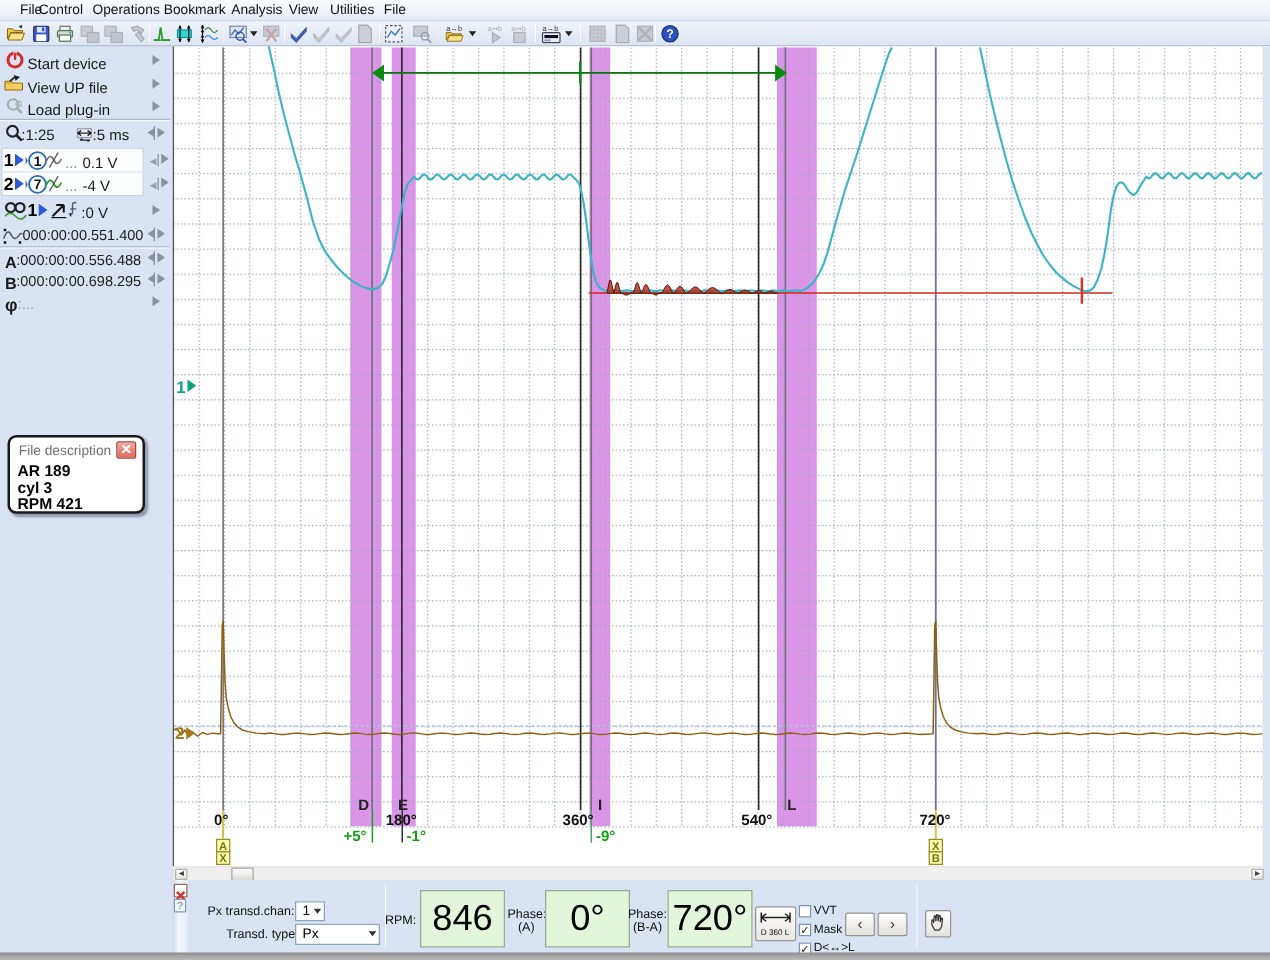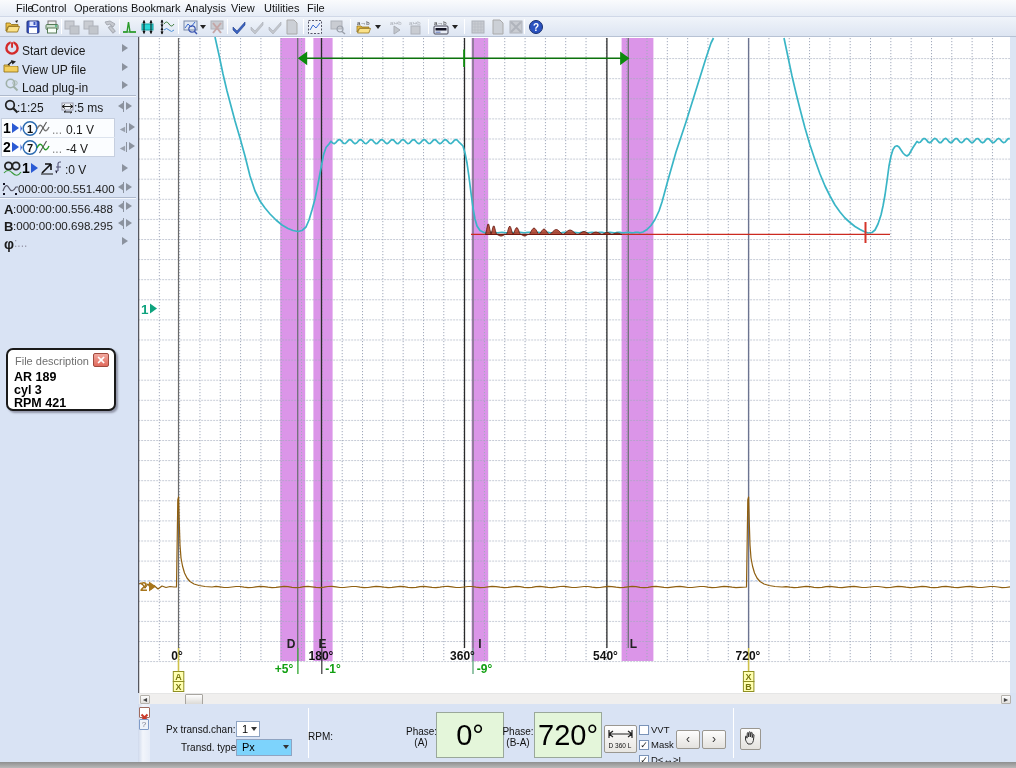--- a/index.html
+++ b/index.html
@@ -383,7 +383,7 @@
   <div class="abs" style="left:166px;top:20px;font-size:10px;color:#111">Px transd.chan:</div>
   <div class="abs" style="left:236px;top:17px;width:24px;height:16px;background:#fff;border:1px solid #8fa4c2;font-size:11px;padding:1px 0 0 5px">1<span style="position:absolute;right:2px;top:5px;width:0;height:0;border:3px solid transparent;border-top:4px solid #333"></span></div>
   <div class="abs" style="left:181px;top:38px;font-size:10px;color:#111">Transd. type:</div>
-  <div class="abs" style="left:236px;top:35px;width:56px;height:17px;background:#7dd3fc;border:1px solid #8fa4c2;font-size:11px;padding:1px 0 0 5px">Px<span style="position:absolute;right:2px;top:5px;width:0;height:0;border:3px solid transparent;border-top:4px solid #333"></span></div>
+  <div class="abs" style="left:236px;top:35px;width:68px;height:17px;background:#ffffff;border:1px solid #8fa4c2;font-size:11px;padding:1px 0 0 5px">Px<span style="position:absolute;right:2px;top:5px;width:0;height:0;border:3px solid transparent;border-top:4px solid #333"></span></div>
   <div class="abs" style="left:308px;top:4px;width:1px;height:50px;background:#b9c3d6;border-right:1px solid #fff"></div>
   <div class="abs" style="left:308px;top:27px;font-size:10px;color:#111">RPM:</div>
   <div class="abs" style="left:406px;top:22px;width:30px;text-align:center;font-size:10px;color:#111;line-height:11px">Phase:<br>(A)</div>

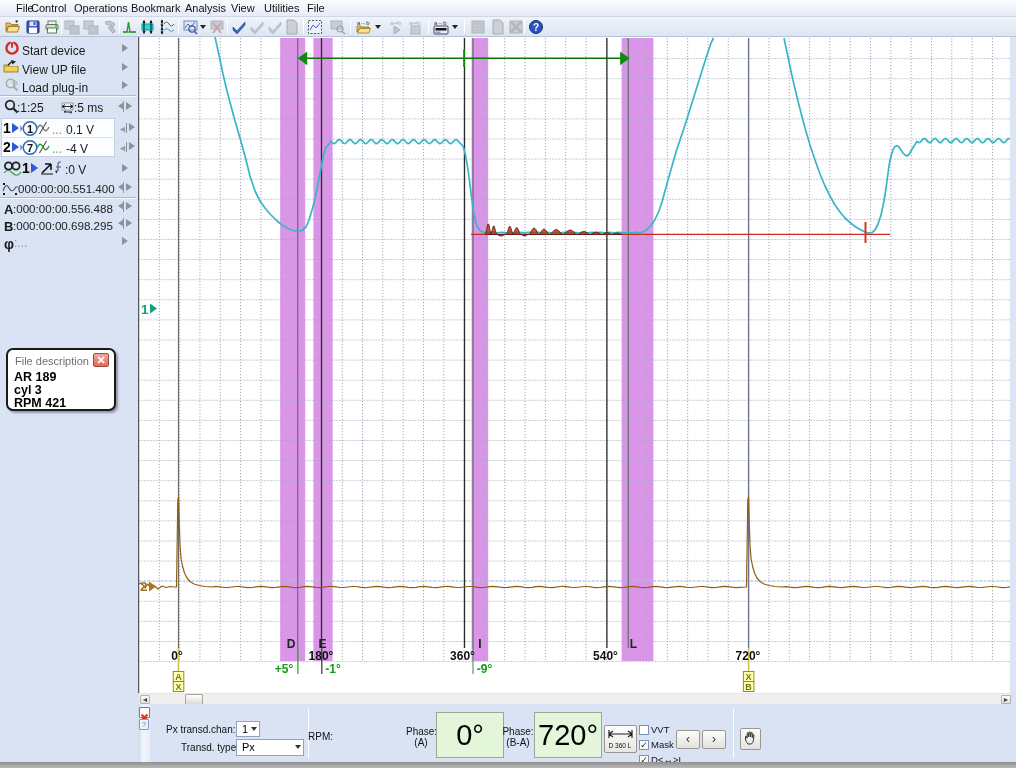--- a/index.html
+++ b/index.html
@@ -386,6 +386,7 @@
   <div class="abs" style="left:236px;top:35px;width:68px;height:17px;background:#ffffff;border:1px solid #8fa4c2;font-size:11px;padding:1px 0 0 5px">Px<span style="position:absolute;right:2px;top:5px;width:0;height:0;border:3px solid transparent;border-top:4px solid #333"></span></div>
   <div class="abs" style="left:308px;top:4px;width:1px;height:50px;background:#b9c3d6;border-right:1px solid #fff"></div>
   <div class="abs" style="left:308px;top:27px;font-size:10px;color:#111">RPM:</div>
+  <div class="abs gv" style="left:336px">846</div>
   <div class="abs" style="left:406px;top:22px;width:30px;text-align:center;font-size:10px;color:#111;line-height:11px">Phase:<br>(A)</div>
   <div class="abs gv" style="left:436px">0°</div>
   <div class="abs" style="left:502px;top:22px;width:32px;text-align:center;font-size:10px;color:#111;line-height:11px">Phase:<br>(B-A)</div>

